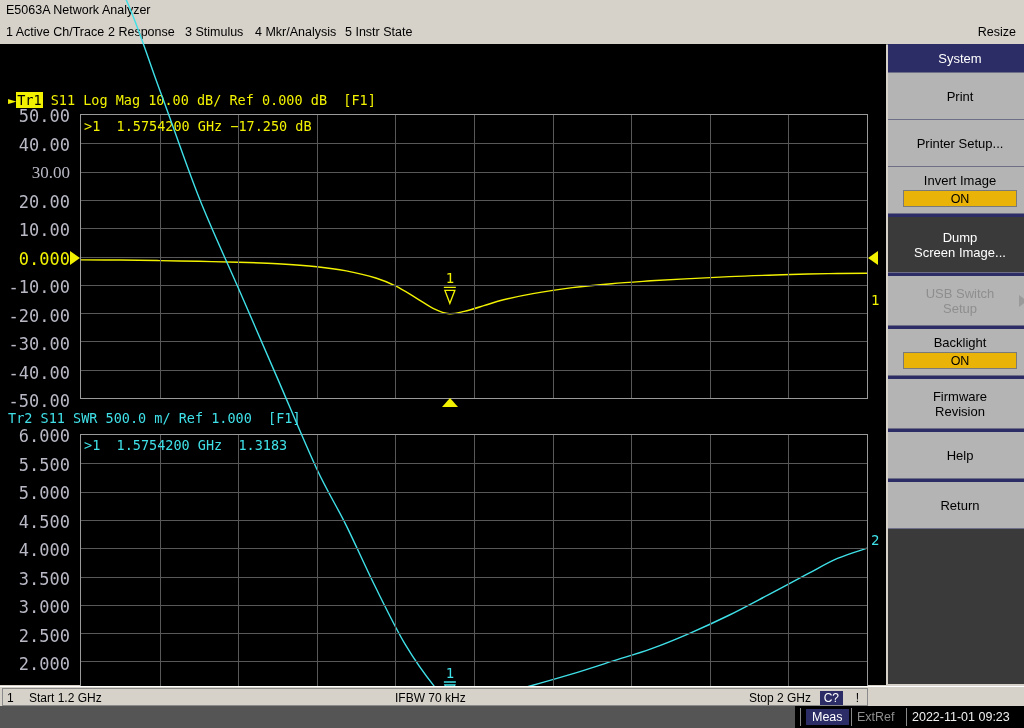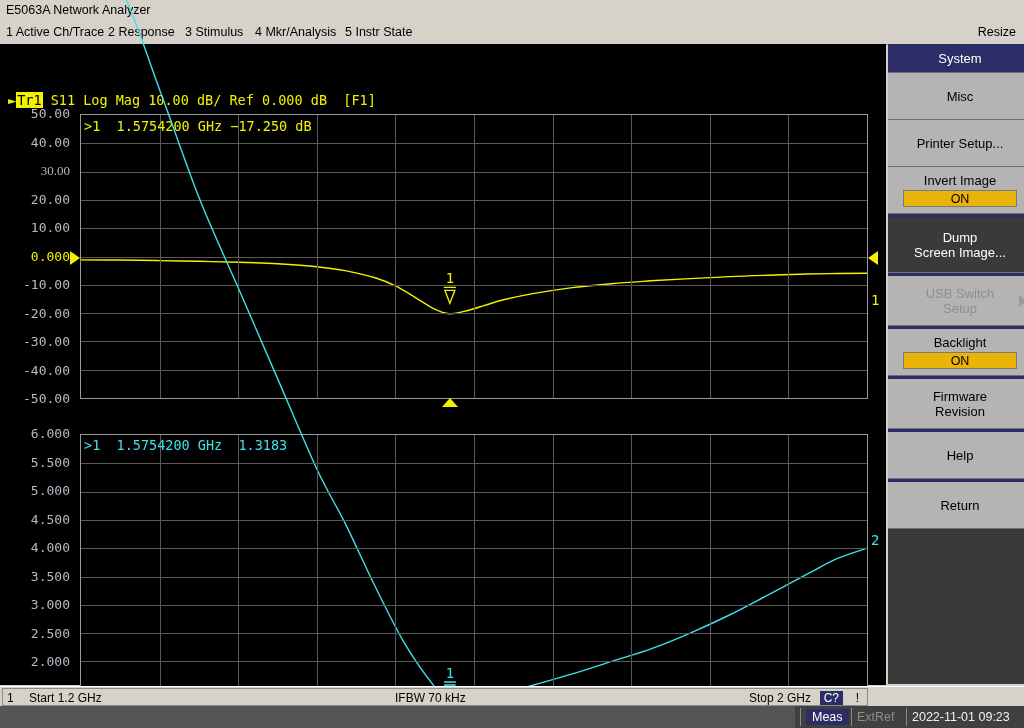--- a/index.html
+++ b/index.html
@@ -205,7 +205,7 @@
   <div class="softpanel" id="softpanel">
       <div class="sk title">System</div>
       <div class="sk" style="height: 47px;">
-        <div>Misc</div>
+        <div>Print</div>
       </div>
       <div class="sk" style="height: 47px;">
         <div>Printer Setup...</div>

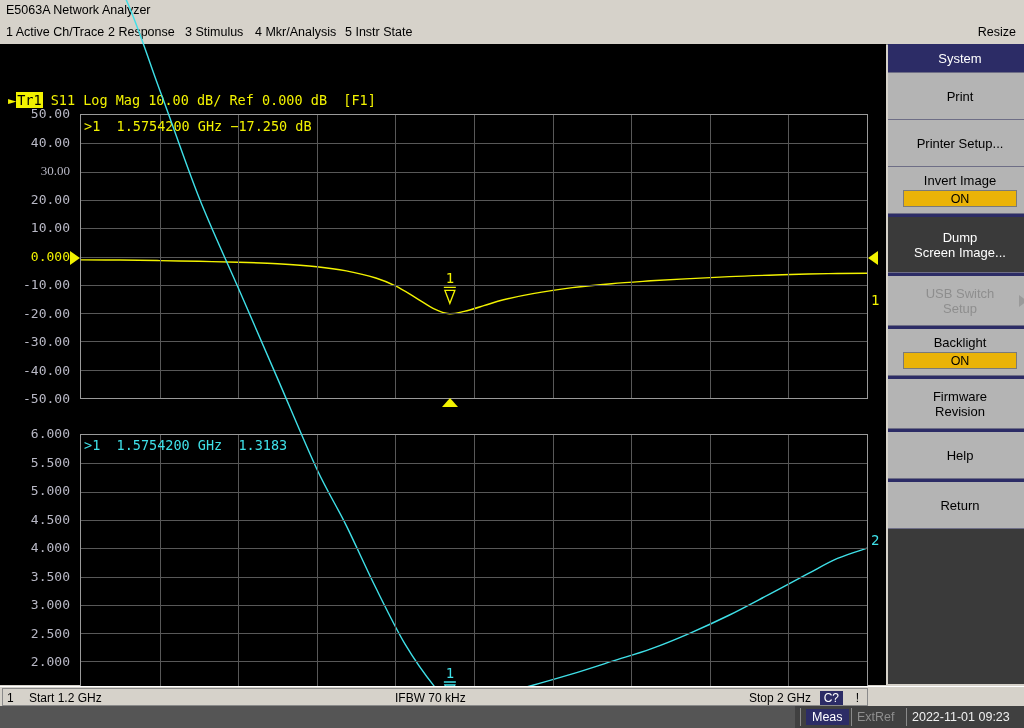--- a/index.html
+++ b/index.html
@@ -32,7 +32,7 @@
   .gl-h{left:0;width:100%;height:1px;}
   .gl-v{top:0;height:100%;width:1px;}
 
-  .ylab{position:absolute;right:0;font-family:"DejaVu Sans Mono","Liberation Mono",monospace;font-size:13px;color:#b9b9c6;text-align:right;white-space:pre;}
+  .ylab{position:absolute;right:0;font-family:"DejaVu Sans Mono","Liberation Mono",monospace;font-size:17px;color:#b9b9c6;text-align:right;white-space:pre;}
   .ylab.ref-y{color:#f2f200;}
   .ylab.ref-c{color:#3fe0e8;}
   .ycol{position:absolute;left:0;width:74px;}

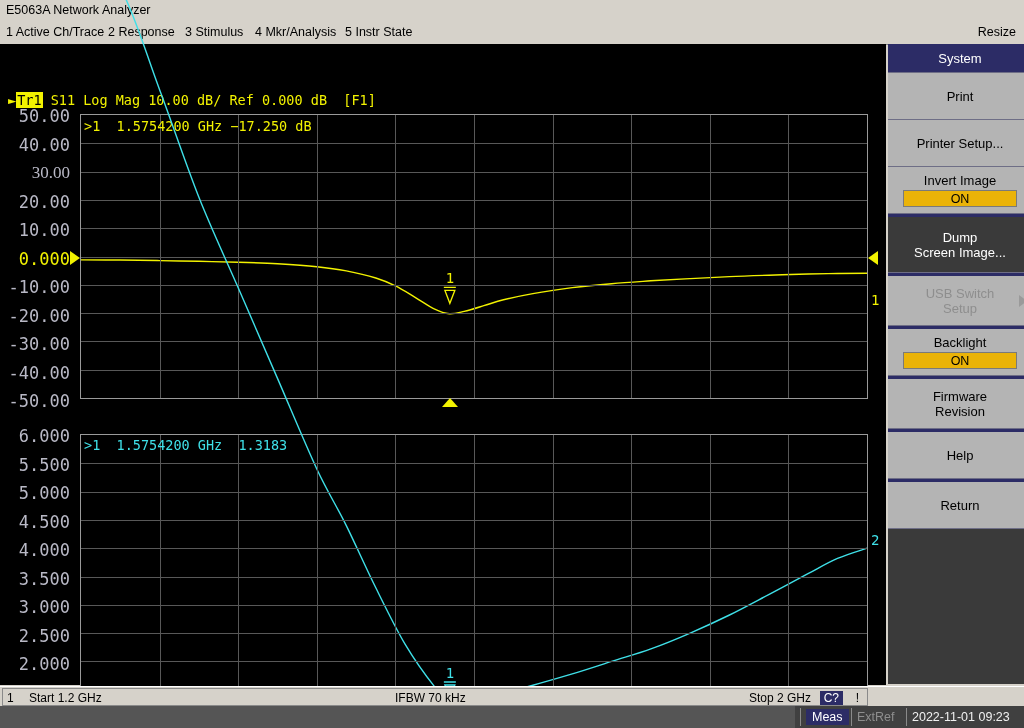--- a/index.html
+++ b/index.html
@@ -154,6 +154,7 @@
     <div class="mkrtri" style="left:442px;top:353px"></div>
     <div class="edge-num" style="left:871px;top:247px;color:#f2f200">1</div>
 
+    <div class="tr-head tr2-head"><span>Tr2</span> <span>S11 SWR 500.0 m/ Ref 1.000  [F1]</span></div>
 
     <div class="ycol" id="y2col">
         <div class="ylab" style="top: 381px; right: 4px;">6.000</div>

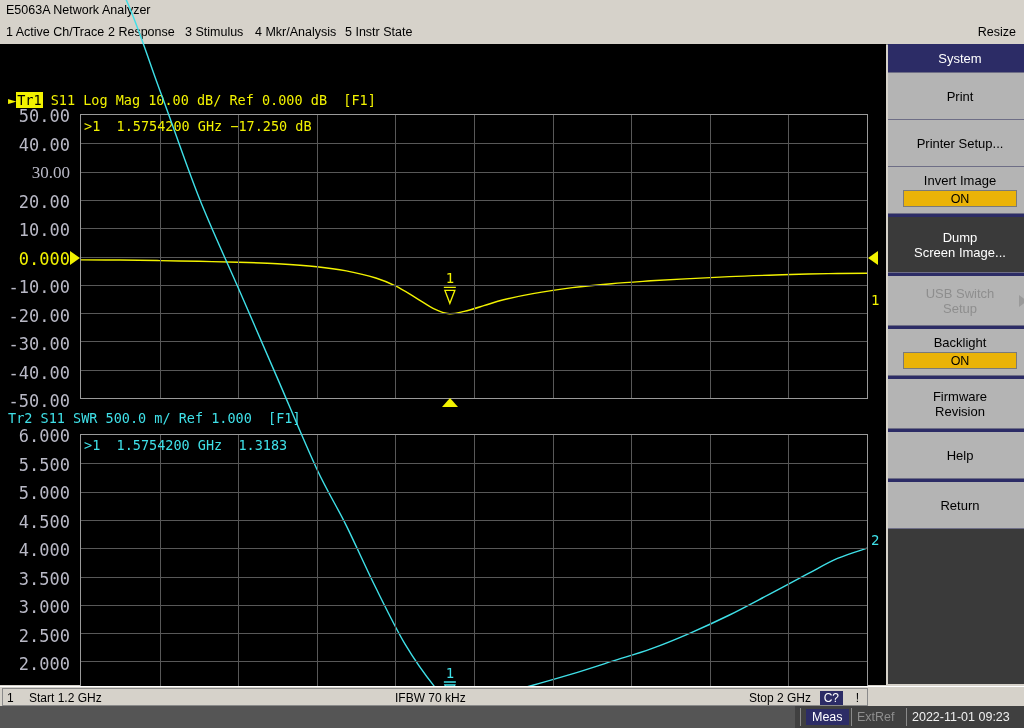--- a/index.html
+++ b/index.html
@@ -80,7 +80,7 @@
   .sb-c{position:absolute;right:24px;top:2px;background:#2c2c66;color:#fff;font-size:12px;padding:0 4px;}
   .sb-bang{position:absolute;right:8px;top:2px;font-size:12px;color:#000;}
 
-  .statusbar2{position:absolute;left:0;top:706px;width:1024px;height:22px;background:#404040;}
+  .statusbar2{position:absolute;left:0;top:706px;width:1024px;height:22px;background:#000000;}
   .sb2-left{position:absolute;left:0;top:0;width:795px;height:22px;background:#555555;}
   .sb2-meas{position:absolute;left:806px;top:3px;background:#2c2c66;color:#fff;font-size:12.5px;padding:1px 6px;}
   .sb2-extref{position:absolute;left:857px;top:4px;color:#8e8e8e;font-size:12.5px;}

